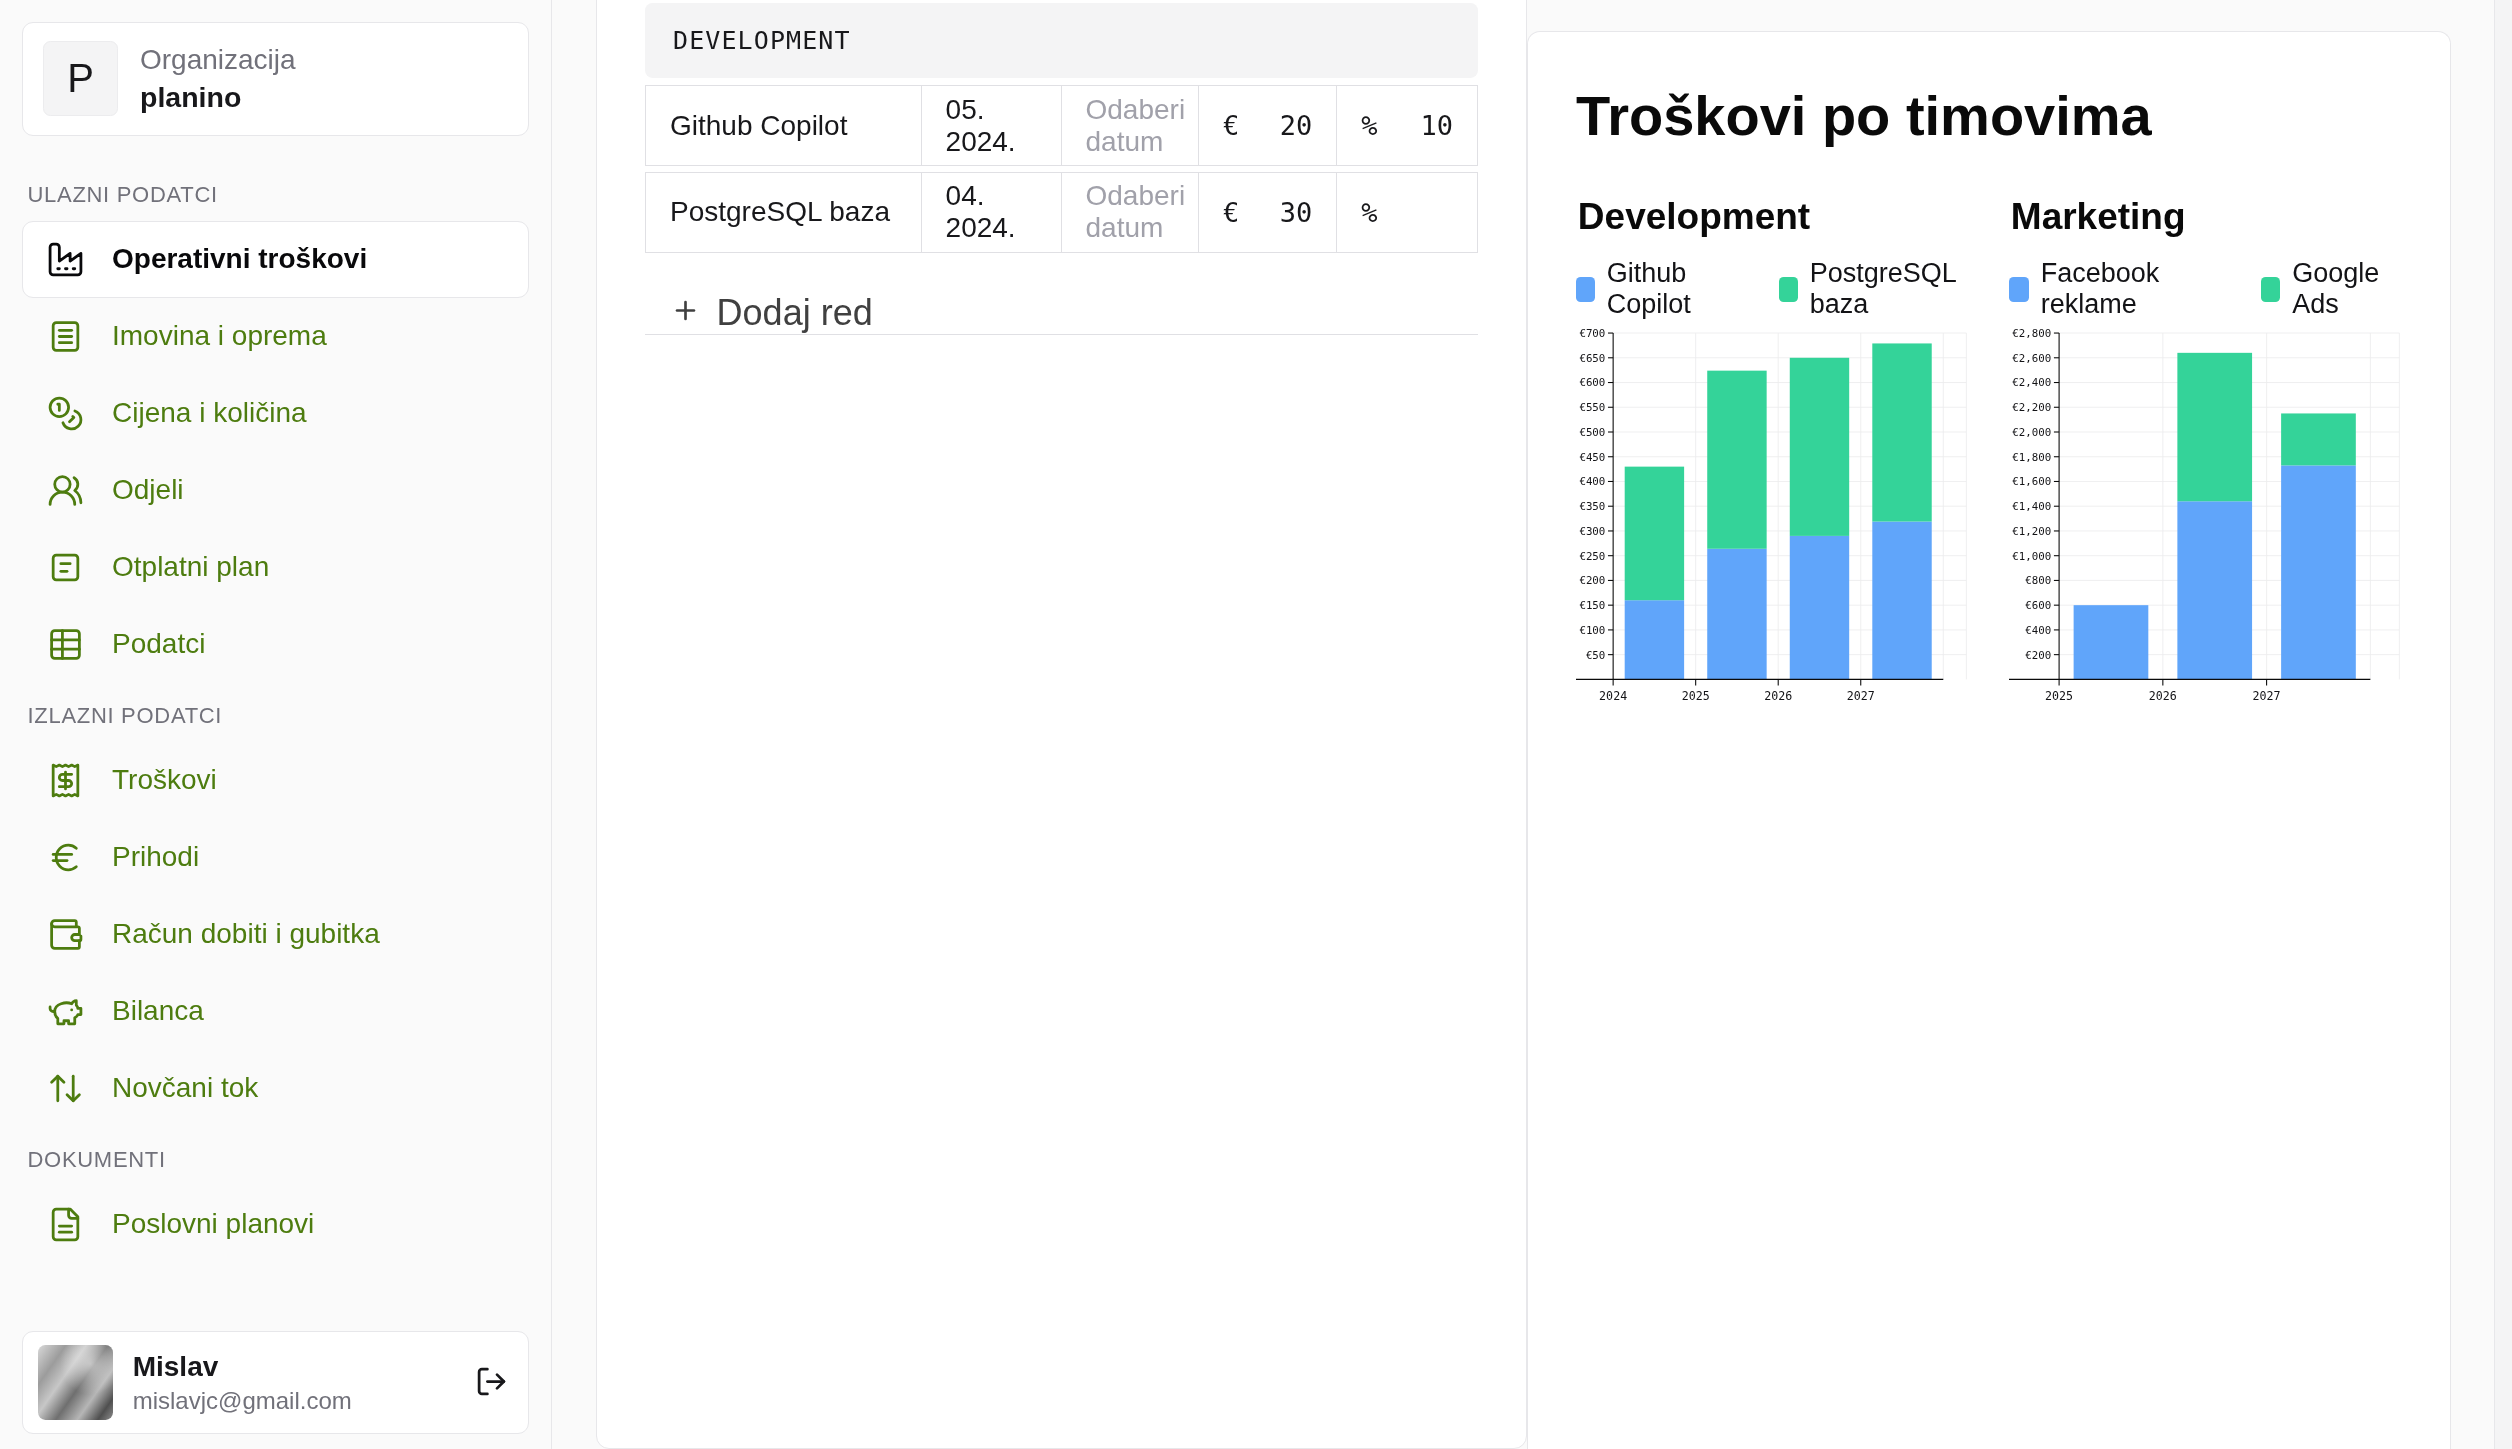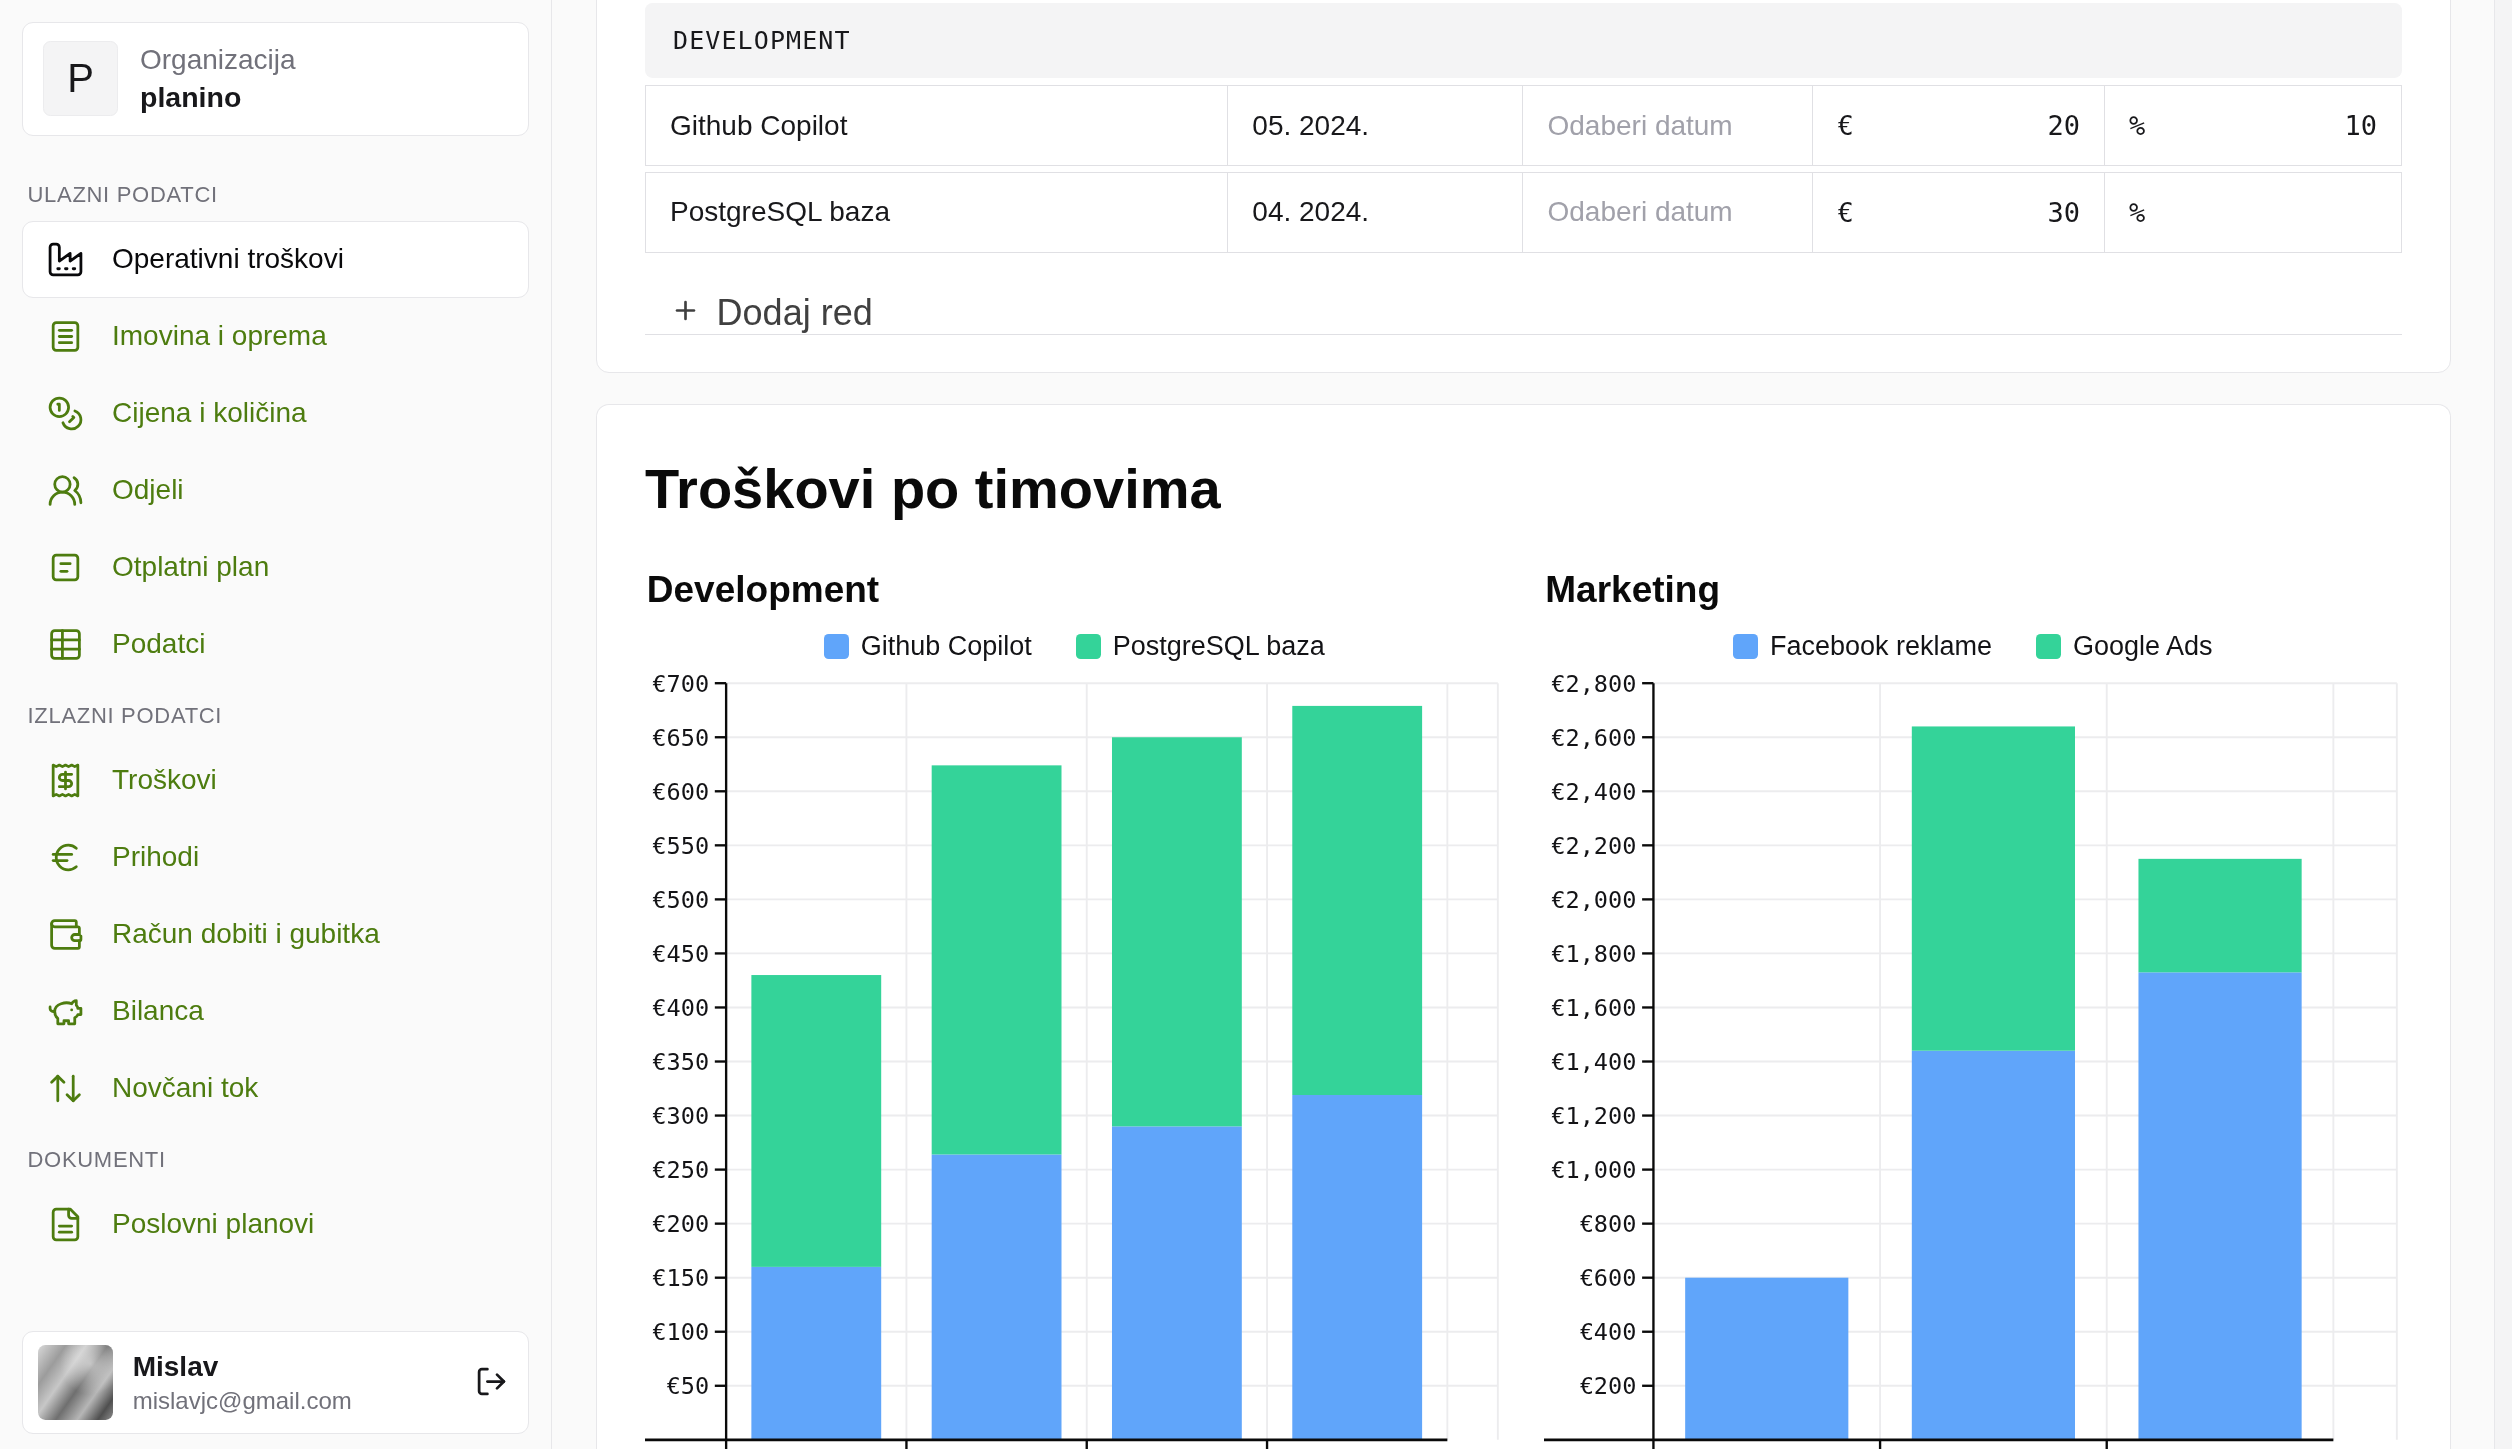--- a/index.html
+++ b/index.html
@@ -62,7 +62,7 @@
   .logout svg { width:33px; height:33px; }
 
   
-  main { flex:1; position:relative; padding:0 61px 0 44px; display:flex; flex-direction:column; }
+  main { flex:1; position:relative; padding:0 61px 0 44px; display:flex; }
   .right-rail {
     position:absolute; top:0; right:0; bottom:0; width:18.4px;
     background:#f4f4f5; border-left:1.8px solid #e7e7ea;

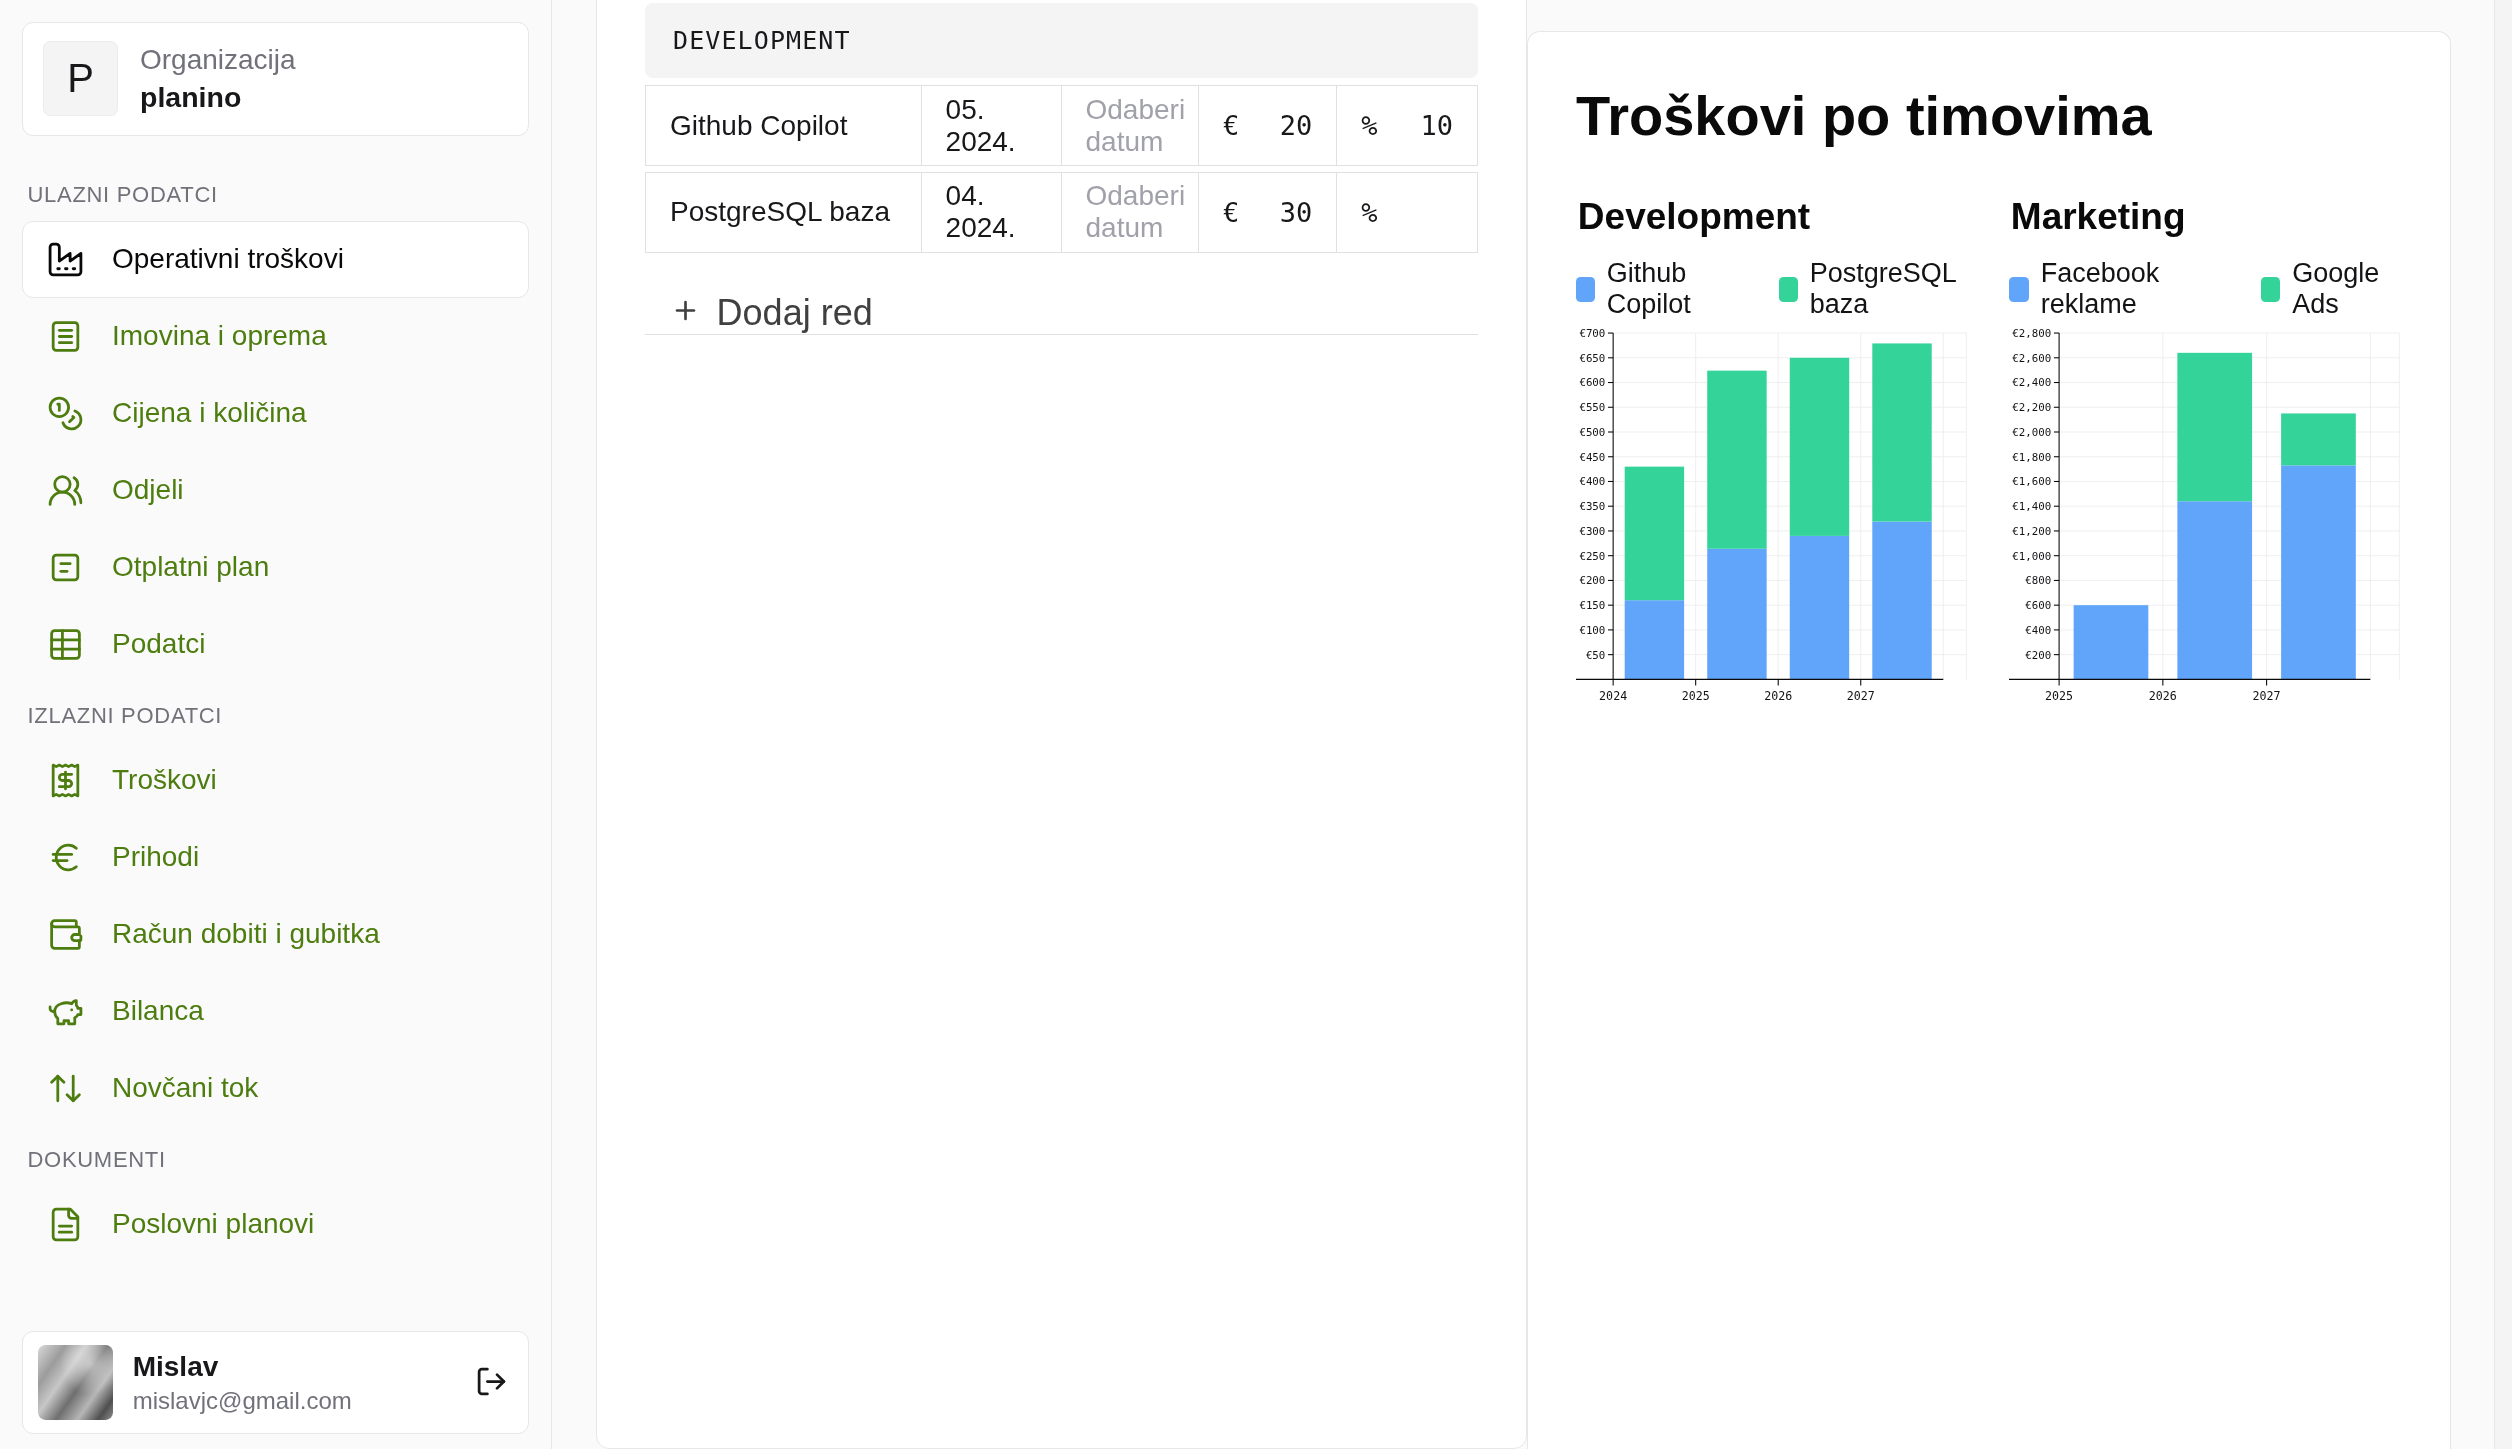--- a/index.html
+++ b/index.html
@@ -43,7 +43,7 @@
   }
   .side-item svg { width:37px; height:37px; flex:none; }
   .side-item.active {
-    background:#fff; border-color:#e7e7ea; color:#09090b; font-weight:400;
+    background:#fff; border-color:#e7e7ea; color:#09090b; font-weight:700;
   }
 
   .user-card {

